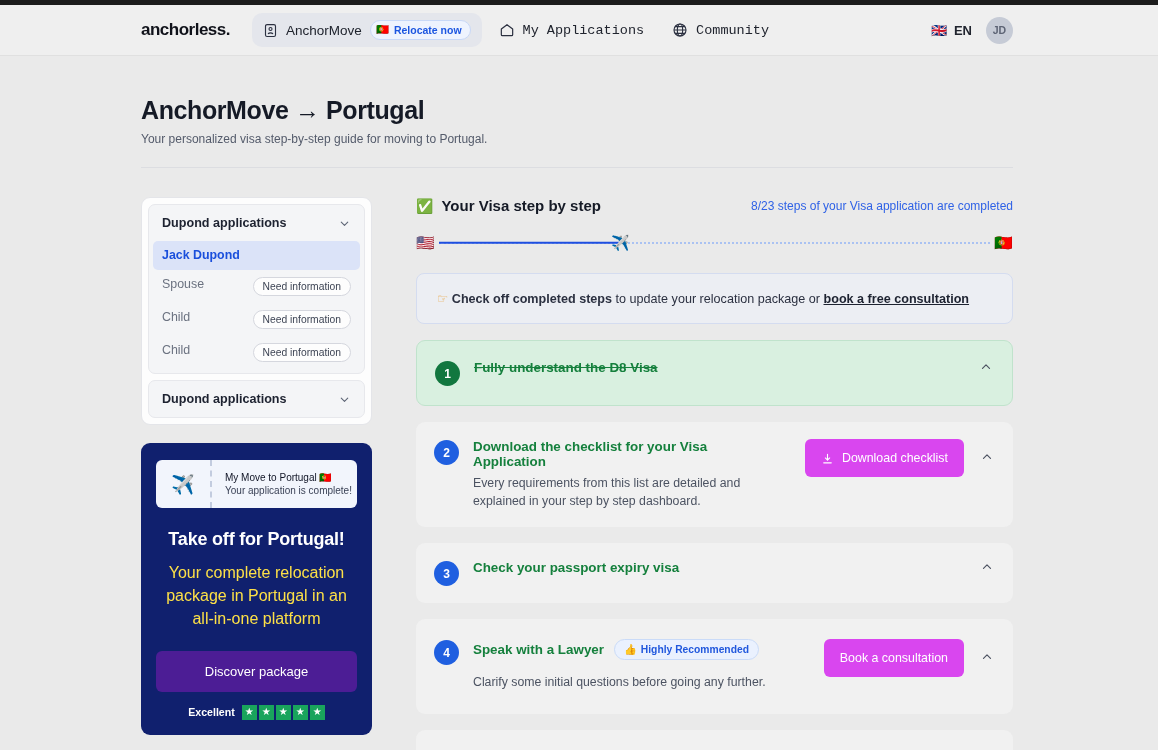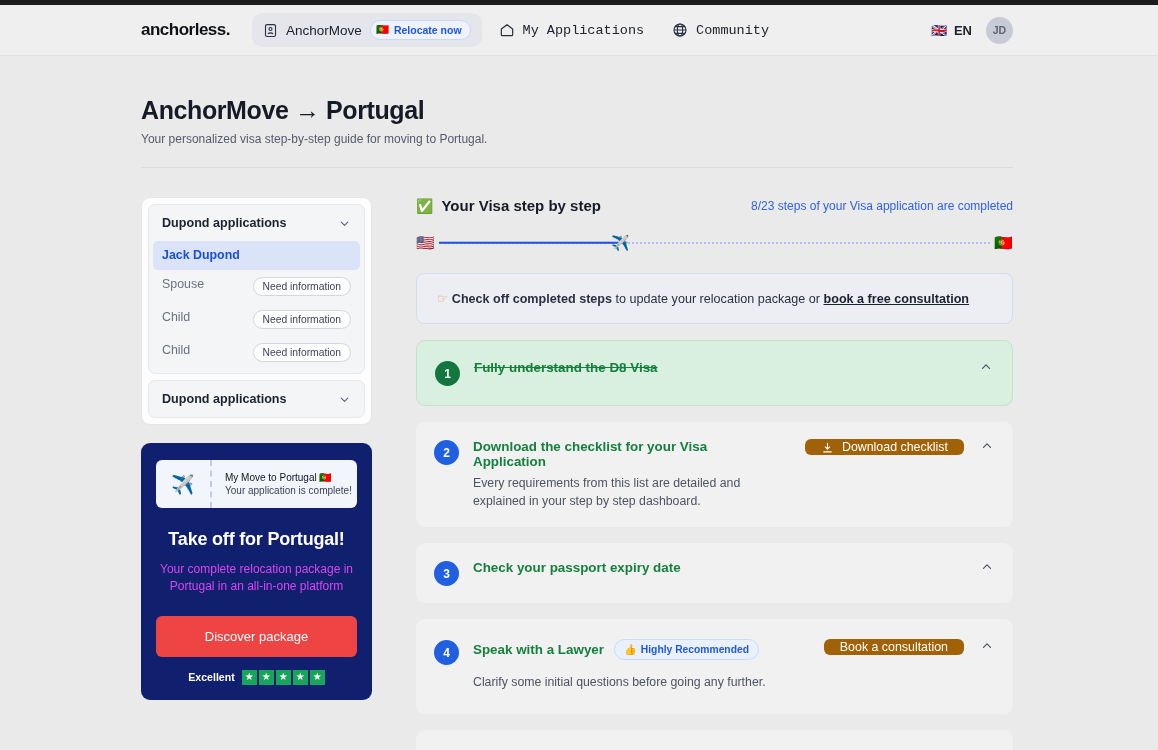--- a/index.html
+++ b/index.html
@@ -166,8 +166,8 @@
   }
   .step-action { display: flex; align-items: center; gap: 16px; margin-left: auto; padding-left: 14px; }
   .btn-green {
-    background: #a16207; color: #fff; border: none;
-    border-radius: 6px; padding: 1px 16px;
+    background: #d946ef; color: #fff; border: none;
+    border-radius: 6px; padding: 12px 16px;
     font-size: 12.4px; font-family: inherit; cursor: pointer;
     display: inline-flex; align-items: center; gap: 8px; white-space: nowrap;
   }

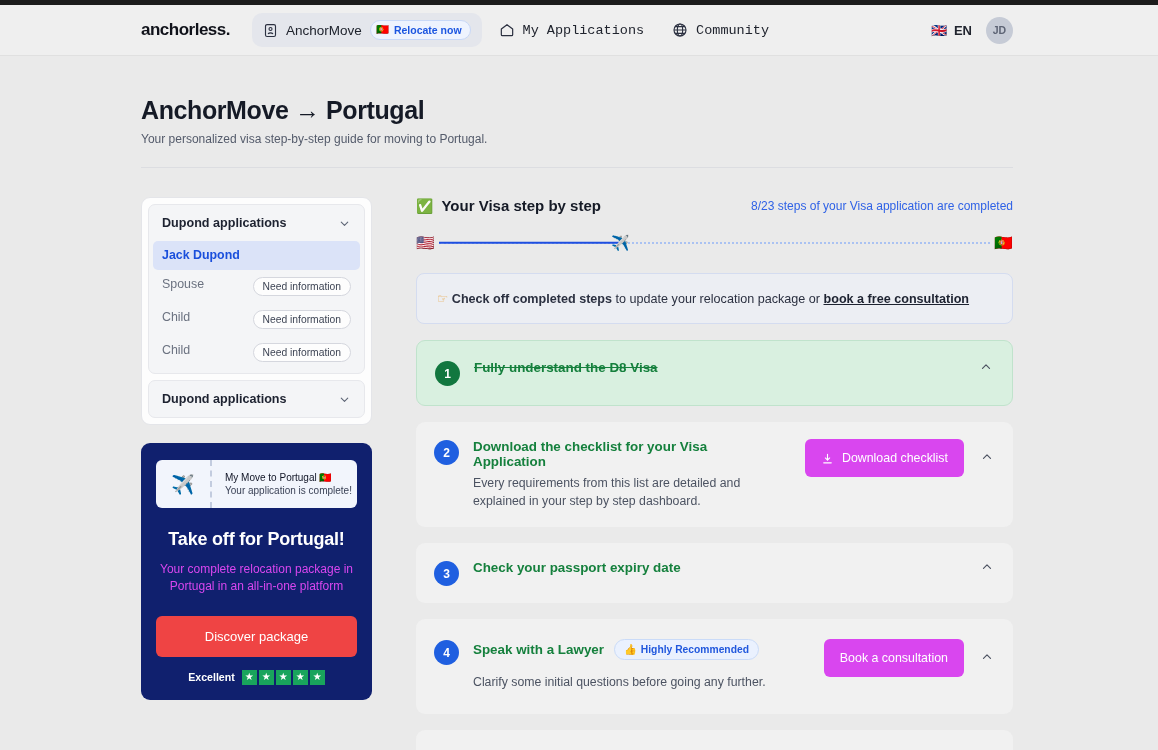--- a/index.html
+++ b/index.html
@@ -95,7 +95,7 @@
   .ticket-t1 { font-size: 10px; font-weight: 400; color: #101425; }
   .ticket-t2 { font-size: 10px; color: #3b4256; margin-top: 2px; }
   .promo-h { font-size: 18px; font-weight: 800; color: #ffffff; margin-top: 21px; letter-spacing: -0.2px; }
-  .promo-p { font-size: 12px; color: #d946ef; margin-top: 11px; line-height: 1.45; }
+  .promo-p { font-size: 16px; color: #fde047; margin-top: 11px; line-height: 1.45; }
   .promo-btn {
     display: block; width: 100%; margin-top: 20px;
     background: #ef4444; color: #fff; border: none;

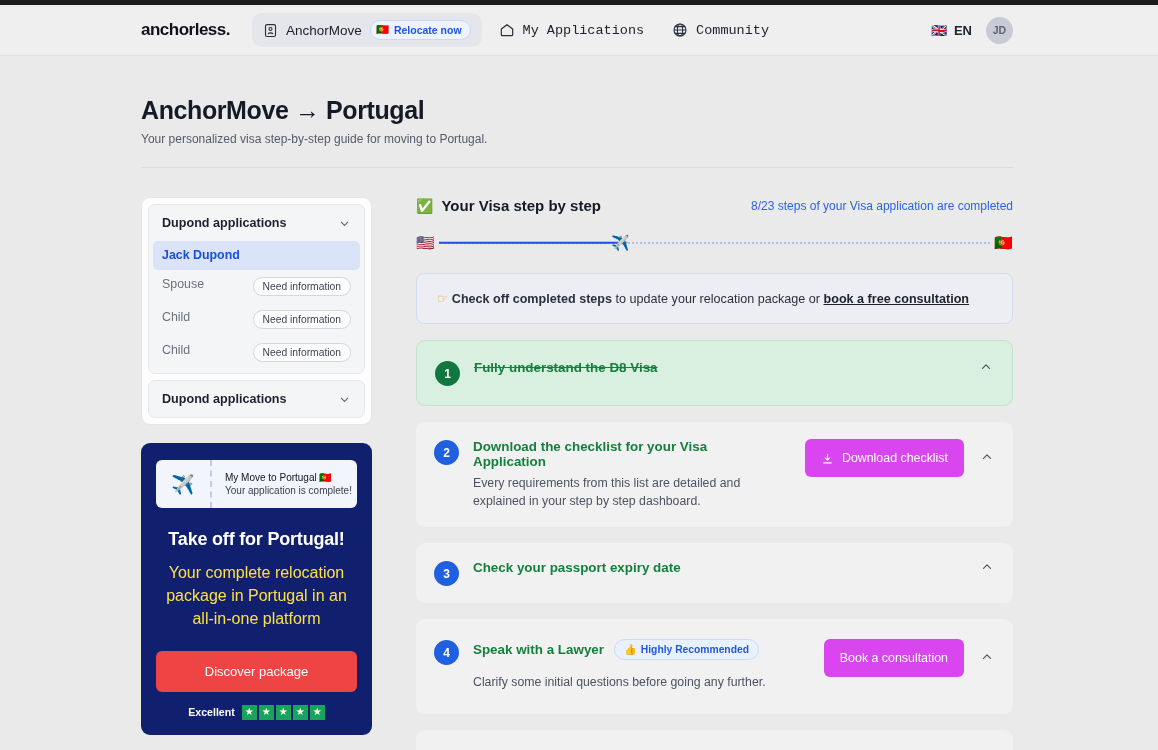--- a/index.html
+++ b/index.html
@@ -370,7 +370,7 @@
         <div class="num">3</div>
         <div class="step-body">
           <div class="step-title-row">
-            <span class="step-title">Check your passport expiry date</span>
+            <span class="step-title">Check your passport expiry visa</span>
           </div>
         </div>
         <div class="step-action">

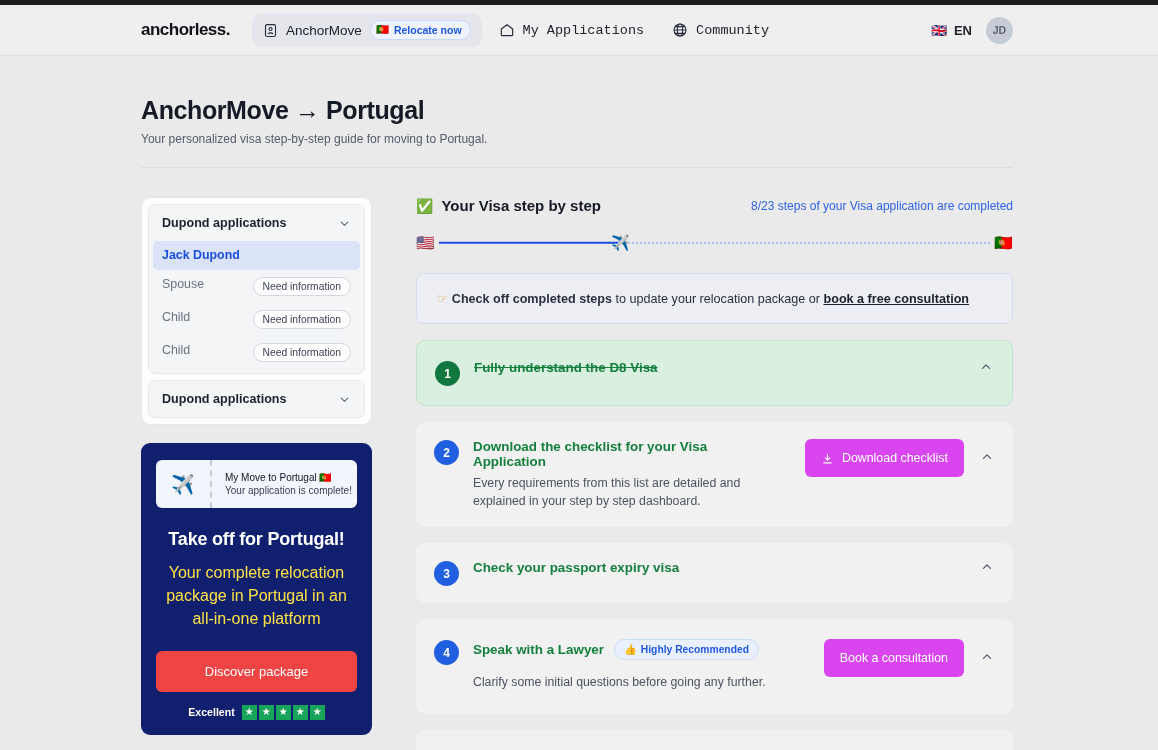--- a/index.html
+++ b/index.html
@@ -98,7 +98,7 @@
   .promo-p { font-size: 16px; color: #fde047; margin-top: 11px; line-height: 1.45; }
   .promo-btn {
     display: block; width: 100%; margin-top: 20px;
-    background: #ef4444; color: #fff; border: none;
+    background: #4c1d95; color: #fff; border: none;
     border-radius: 6px; padding: 13px 0;
     font-size: 13px; font-family: inherit; cursor: pointer;
   }

